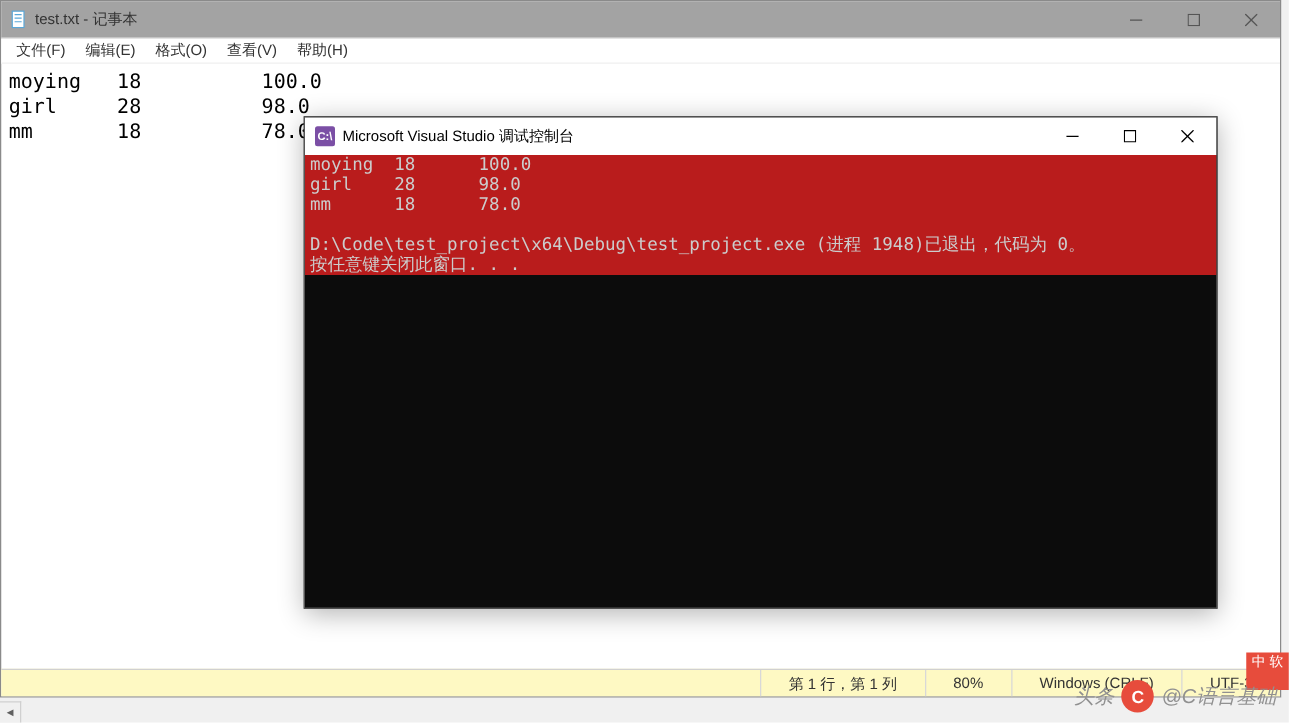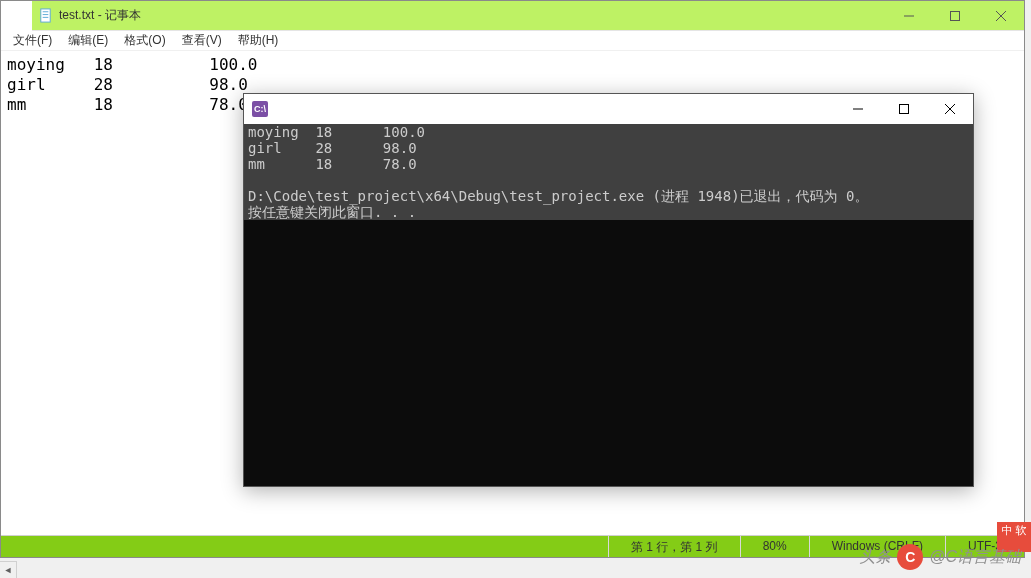--- a/index.html
+++ b/index.html
@@ -16,10 +16,9 @@
     background: #fff; border: 1px solid #8a8a8a;
   }
   .np-titlebar {
-    height: 30px; background: #bef264;
+    height: 30px; background: #a3a3a3;
     display: flex; align-items: center; padding-left: 6px;
     border-bottom: 1px solid #e5e5e5;
-    margin-left: 31px;
   }
   .np-title { font-size: 12px; color: #333; display:flex; align-items:center; gap:6px;}
   .np-title svg { width:15px; height:15px; }

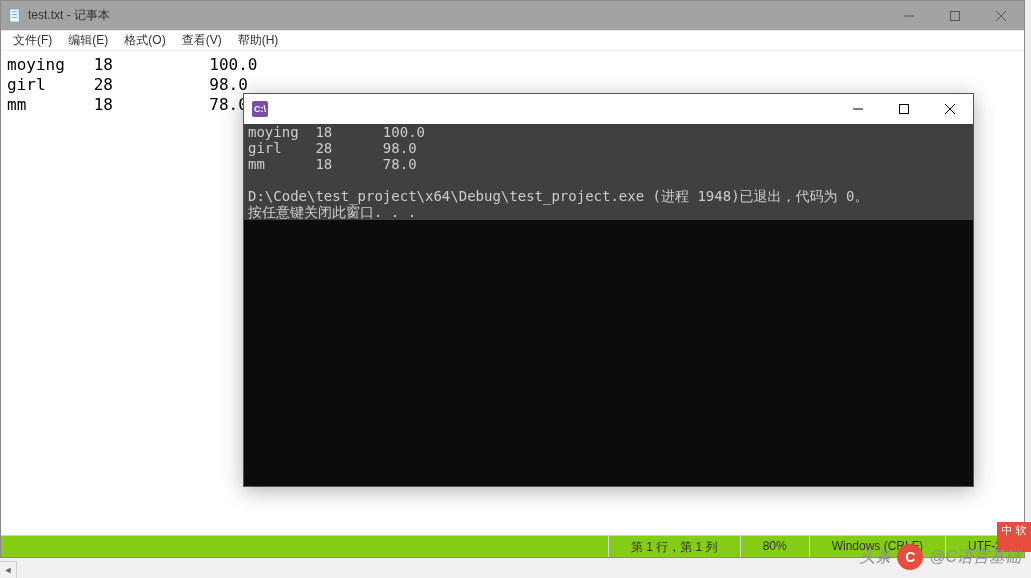--- a/index.html
+++ b/index.html
@@ -144,6 +144,7 @@
 <div class="console">
   <div class="con-titlebar">
     <div class="con-icon">C:\</div>
+    <span>Microsoft Visual Studio 调试控制台</span>
     <div class="con-winctrls">
       <div class="con-winbtn">
           <svg width="10" height="10">

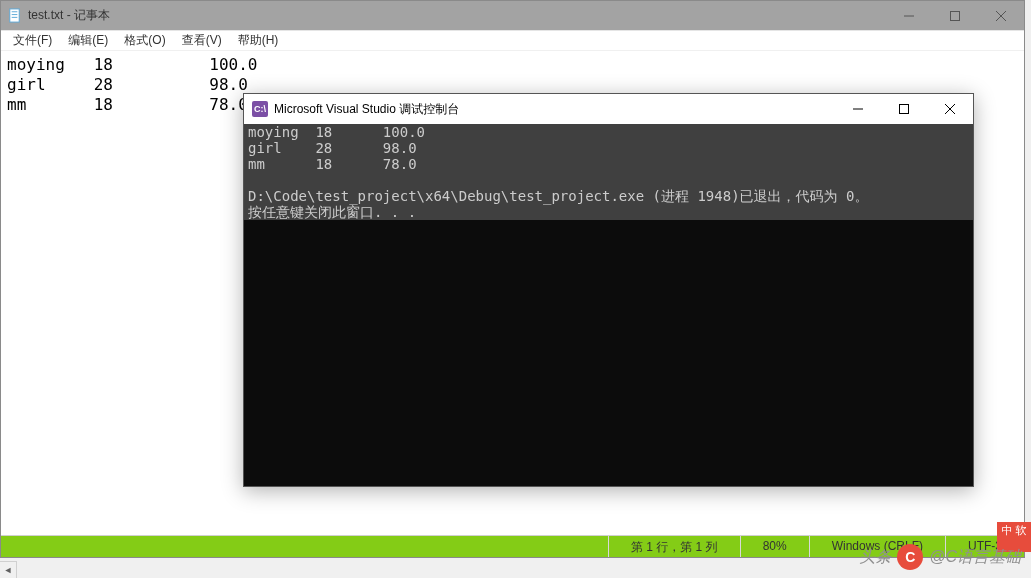--- a/index.html
+++ b/index.html
@@ -62,7 +62,7 @@
   .con-body {
     padding: 0 4px; font-family: "NSimSun", "SimSun", Consolas, monospace;
     font-size: 14px; line-height: 16px; color: #ccc; white-space: pre;
-    background: #404040;
+    background: #b91c1c;
   }
 
   

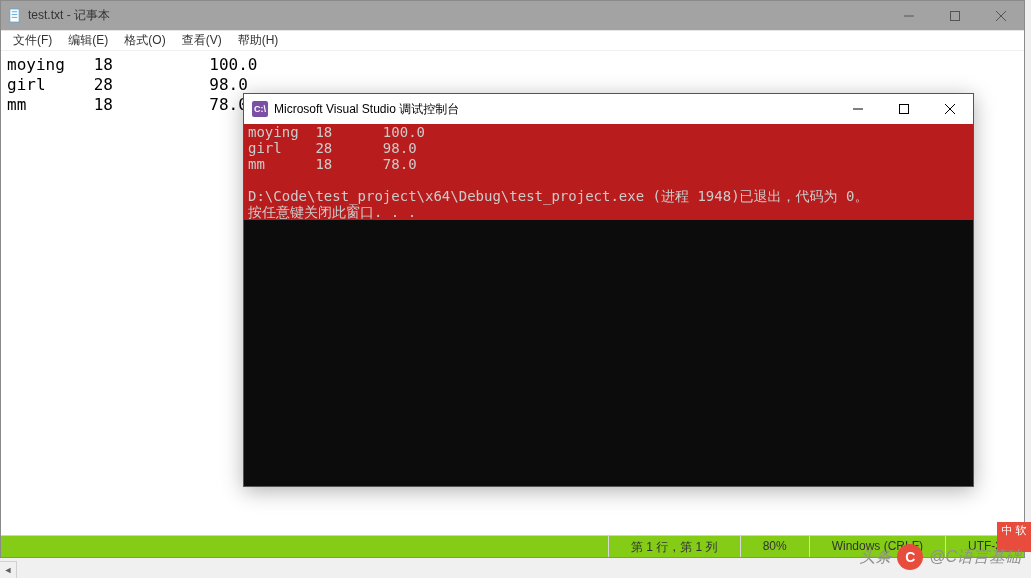--- a/index.html
+++ b/index.html
@@ -35,7 +35,7 @@
   }
   .np-statusbar {
     position: absolute; bottom: 0; left: 0; right: 0; height: 22px;
-    background: #84cc16; border-top: 1px solid #d0d0d0;
+    background: #fef9c3; border-top: 1px solid #d0d0d0;
     display: flex; font-size: 12px; color: #333;
   }
   .np-status-spacer { flex: 1; border-right: 1px solid #d8d8d8; }

